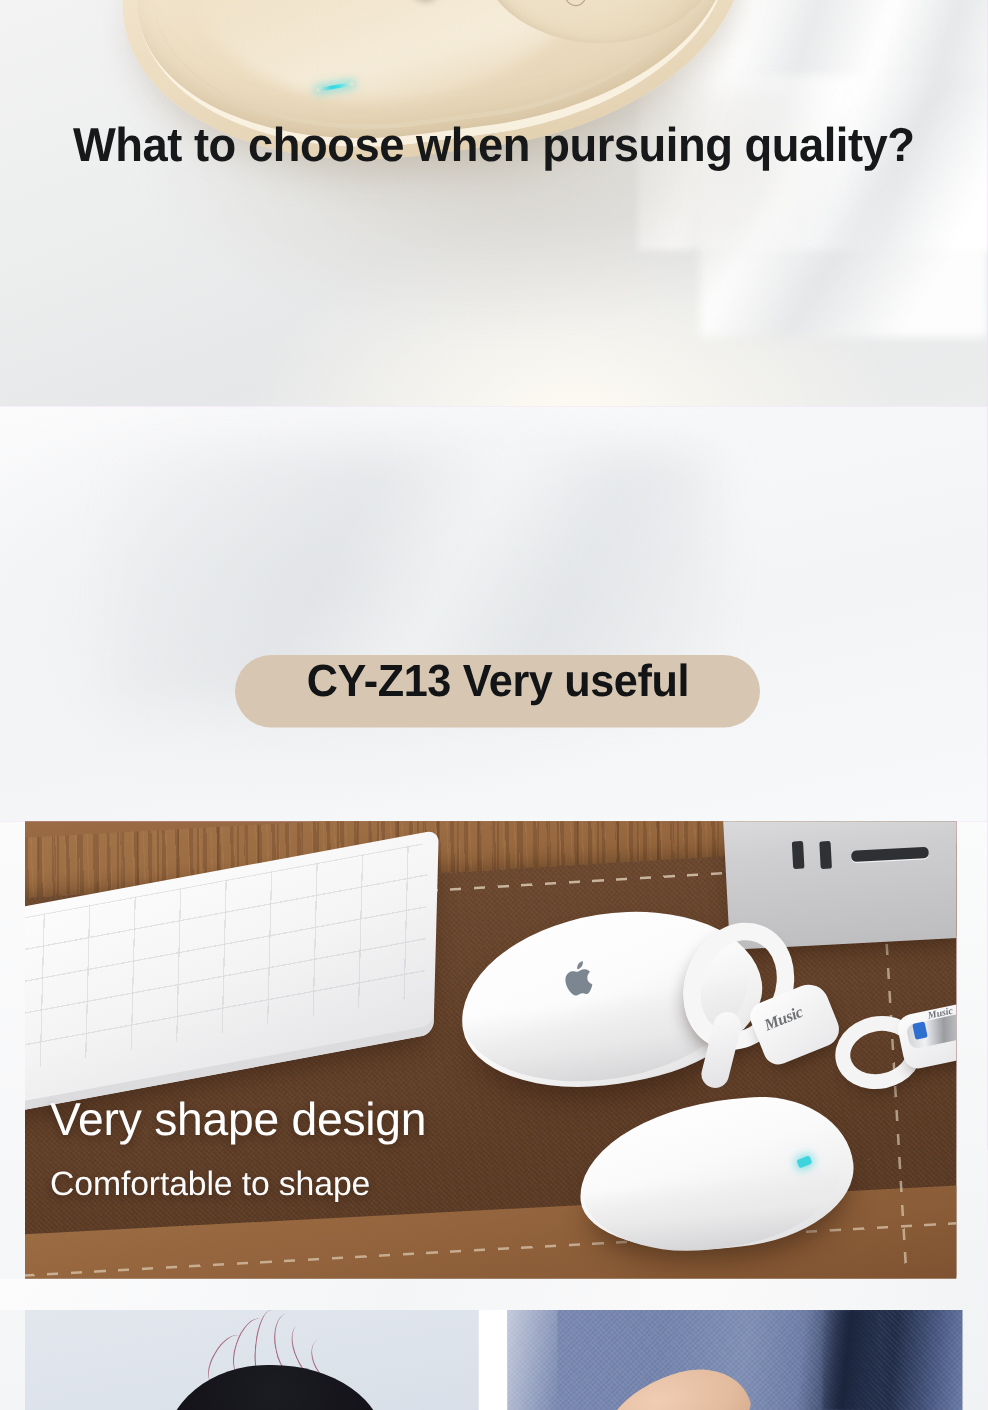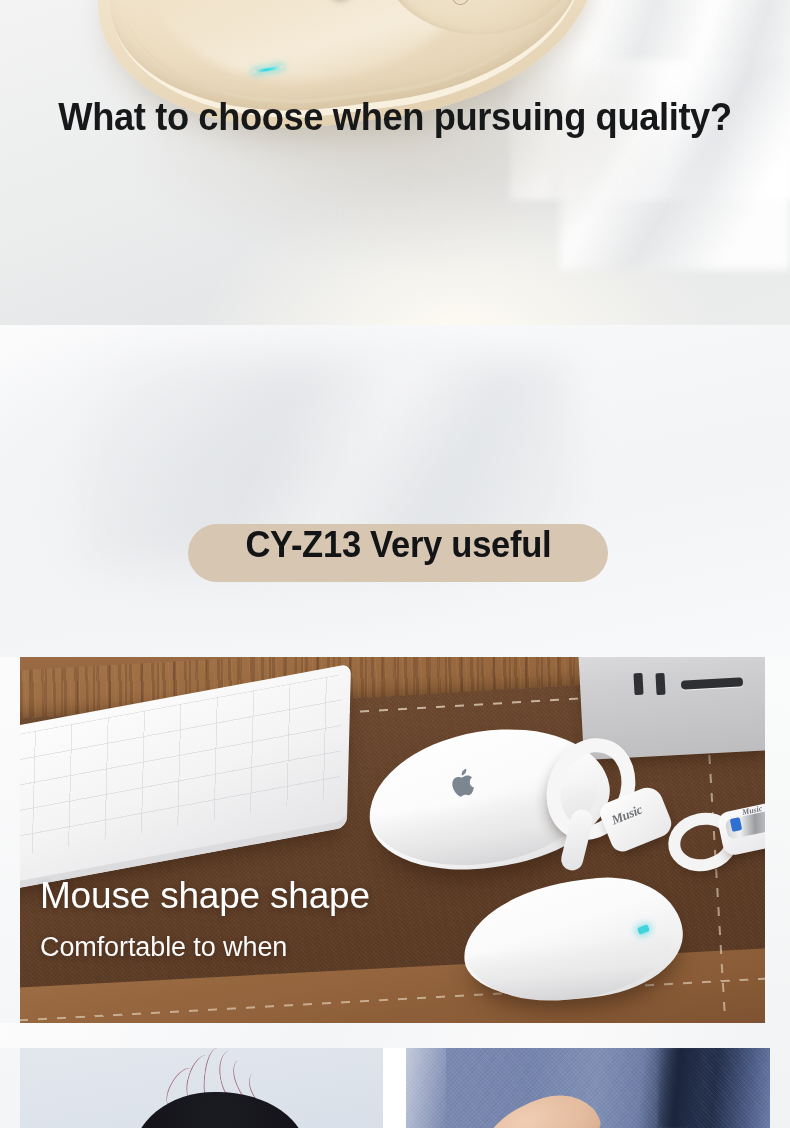--- a/index.html
+++ b/index.html
@@ -458,7 +458,7 @@
     <div class="case2-edge"></div>
     <div class="case2-led"></div>
 
-    <div class="cap-main">Mouse shape shape</div>
+    <div class="cap-main">Very shape design</div>
     <div class="cap-sub">Comfortable to when</div>
   </div>
 

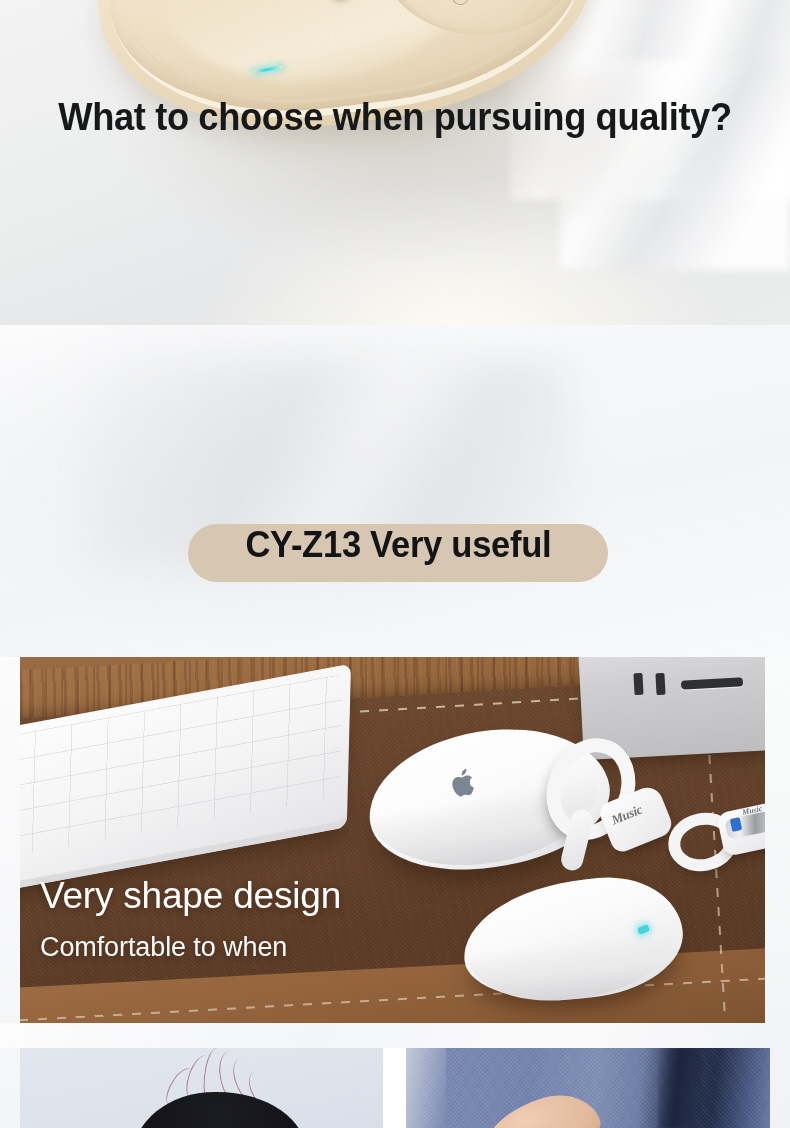--- a/index.html
+++ b/index.html
@@ -459,7 +459,7 @@
     <div class="case2-led"></div>
 
     <div class="cap-main">Very shape design</div>
-    <div class="cap-sub">Comfortable to when</div>
+    <div class="cap-sub">Comfortable to shape</div>
   </div>
 
   <div class="gap-band"></div>

